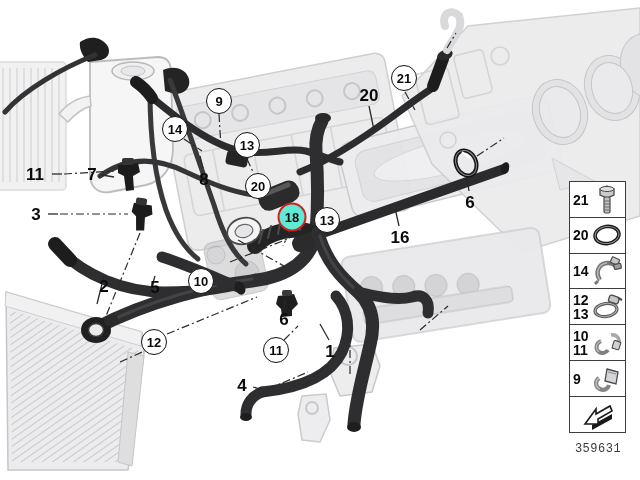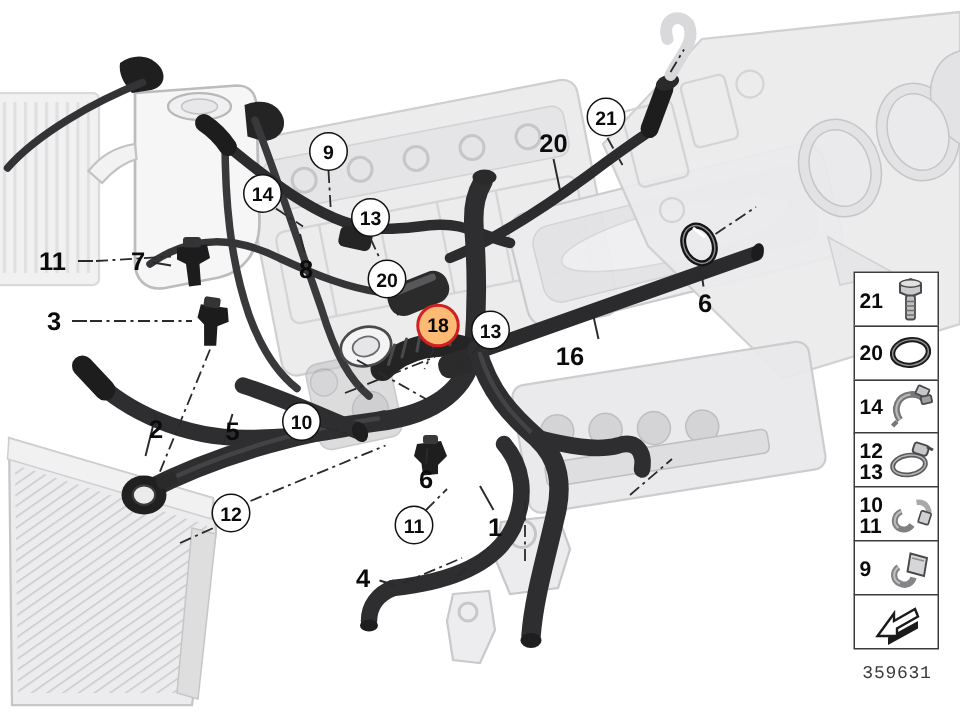--- a/index.html
+++ b/index.html
@@ -22,7 +22,7 @@
   }
   .callout.highlight{
     width:25px;height:25px;border:2.6px solid #cc2222;border-radius:50%;
-    background:#fdba74;font-size:13px;font-weight:700;
+    background:#5eead4;font-size:13px;font-weight:700;
     display:flex;align-items:center;justify-content:center;
   }
   #legend{

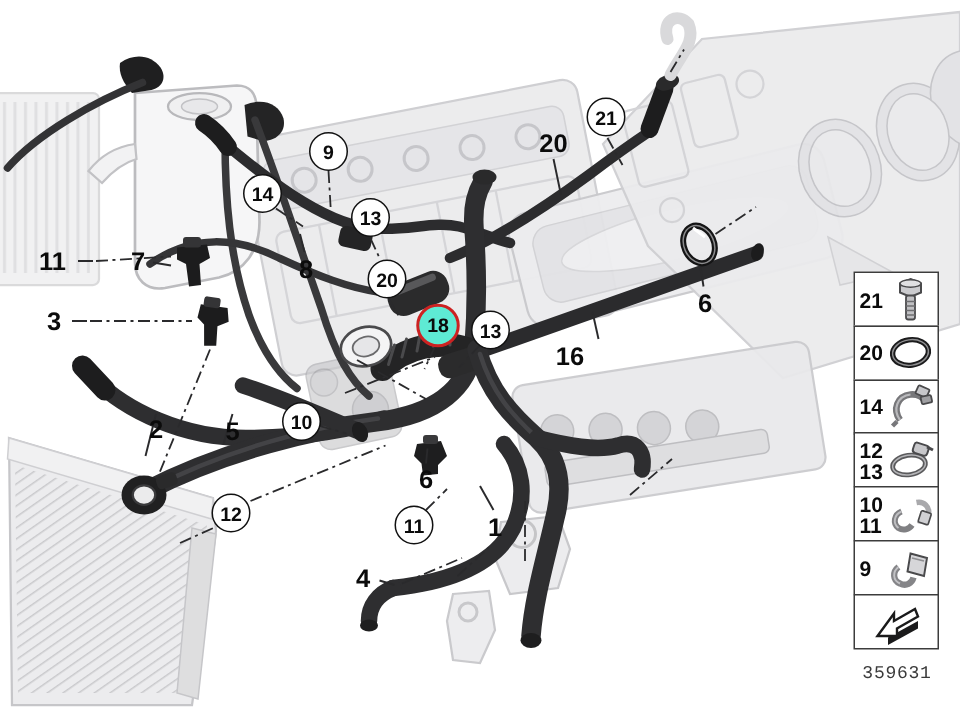--- a/index.html
+++ b/index.html
@@ -282,7 +282,7 @@
       <div class="callout plain" style="left: 155px; top: 288px;">5</div>
       <div class="callout plain" style="left: 204px; top: 180px;">8</div>
       <div class="callout plain" style="left: 369px; top: 96px;">20</div>
-      <div class="callout plain" style="left: 380px; top: 238px; text-align: center;">16</div>
+      <div class="callout plain" style="left: 400px; top: 238px; text-align: center;">16</div>
       <div class="callout plain" style="left: 470px; top: 203px;">6</div>
       <div class="callout plain" style="left: 284px; top: 320px;">6</div>
       <div class="callout plain" style="left: 330px; top: 352px;">1</div>

